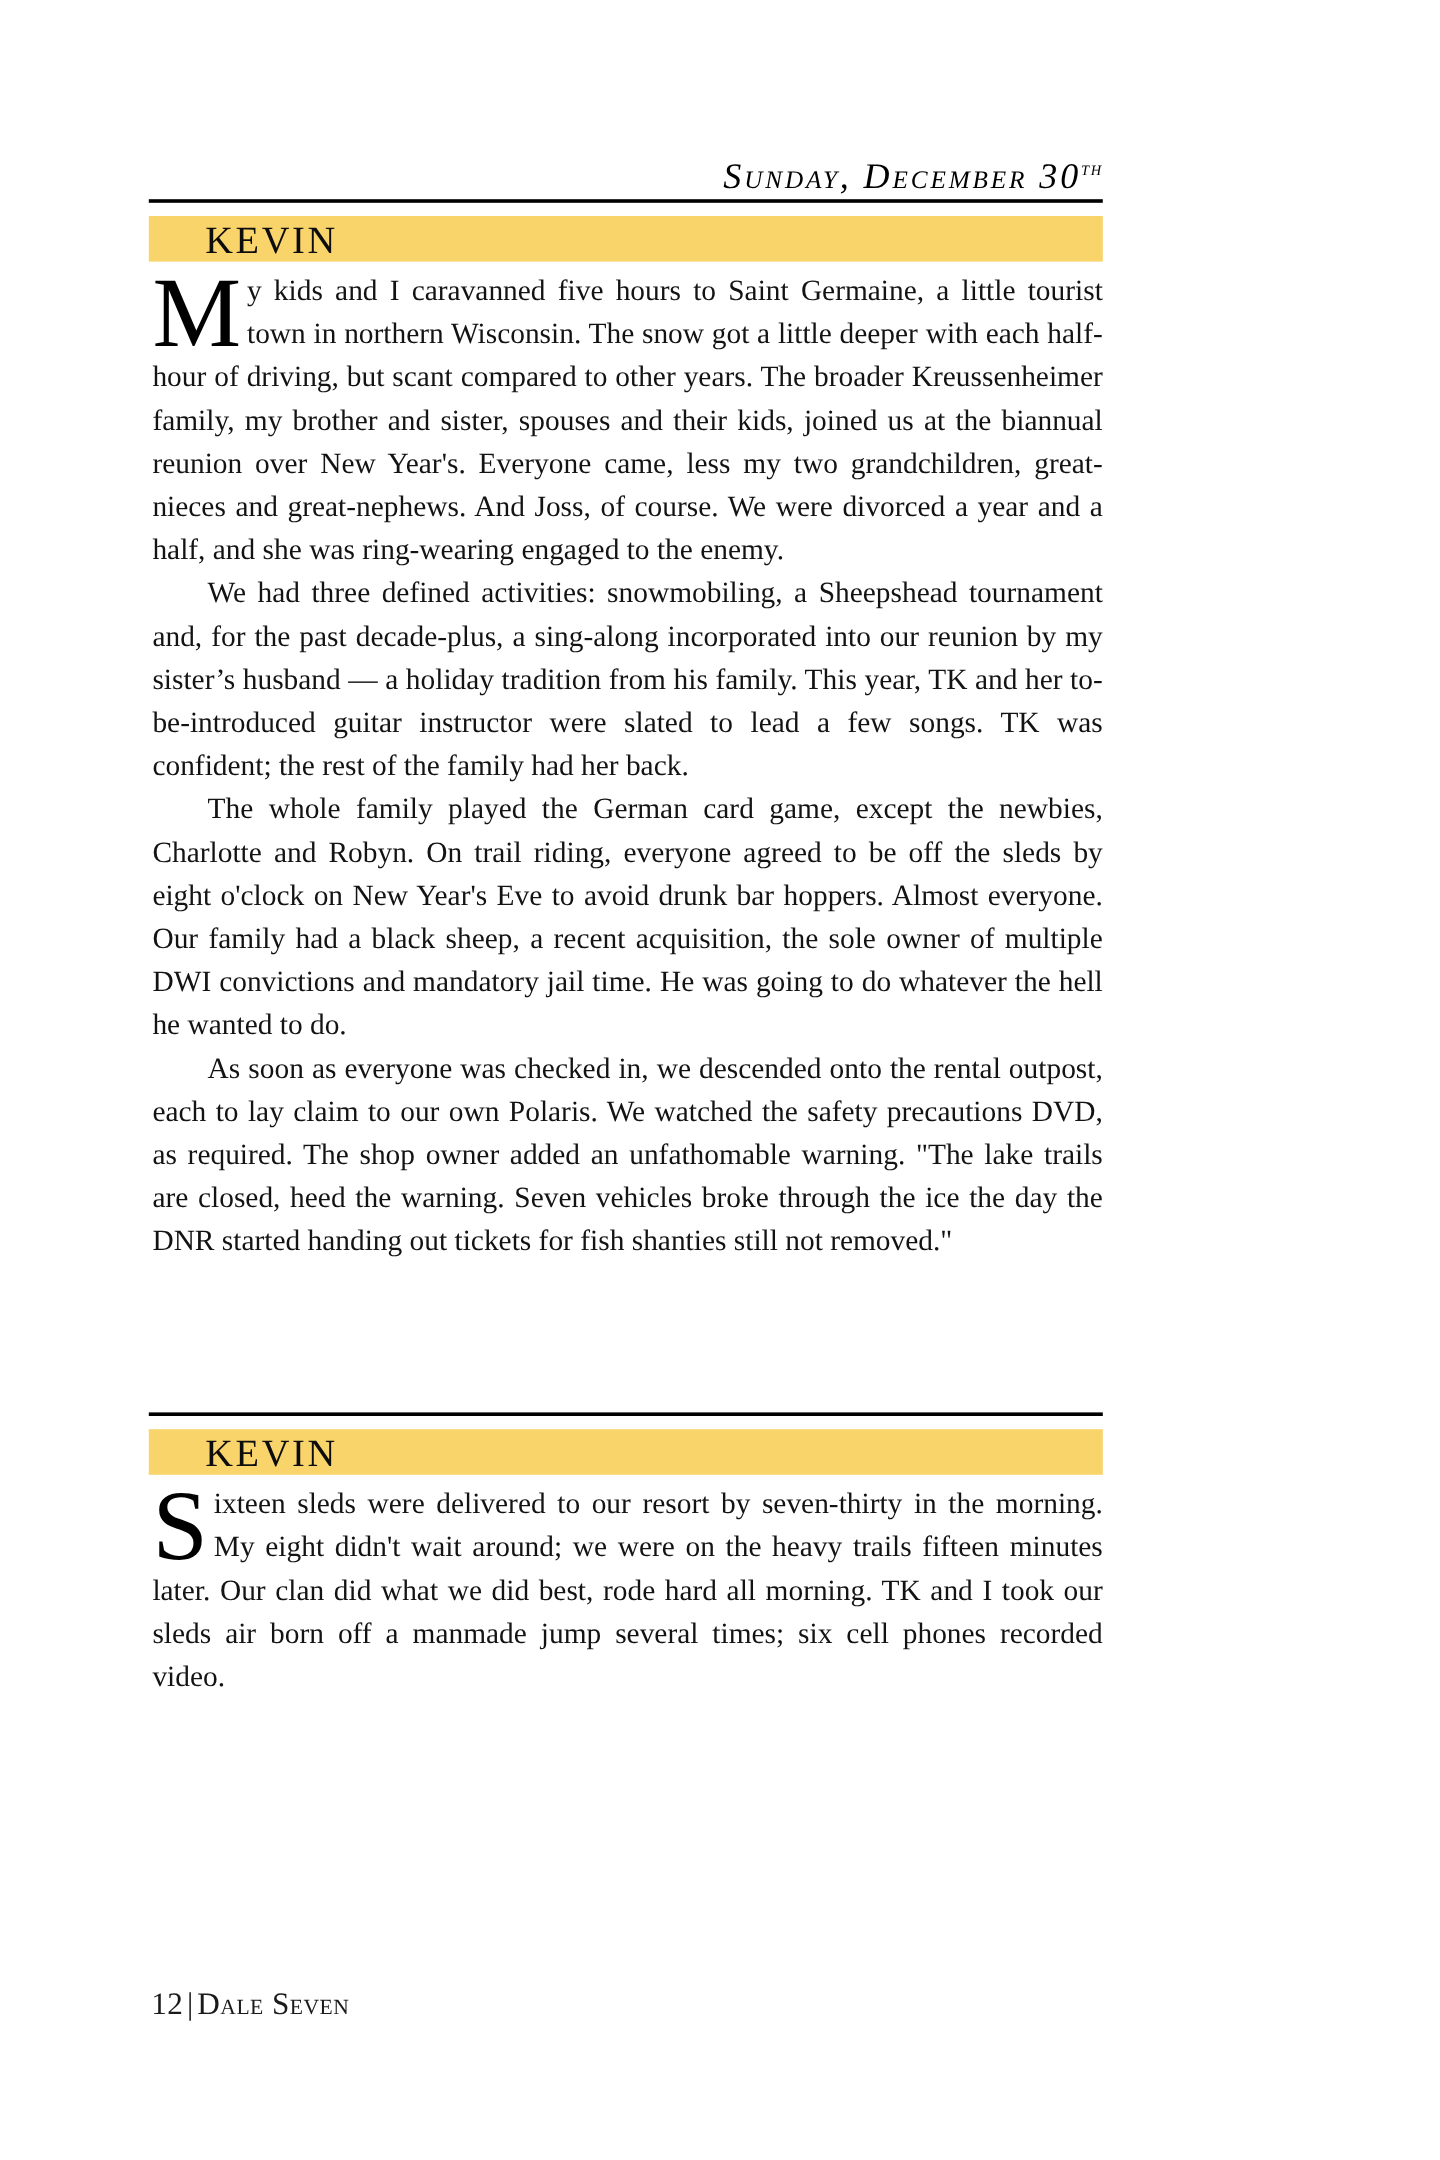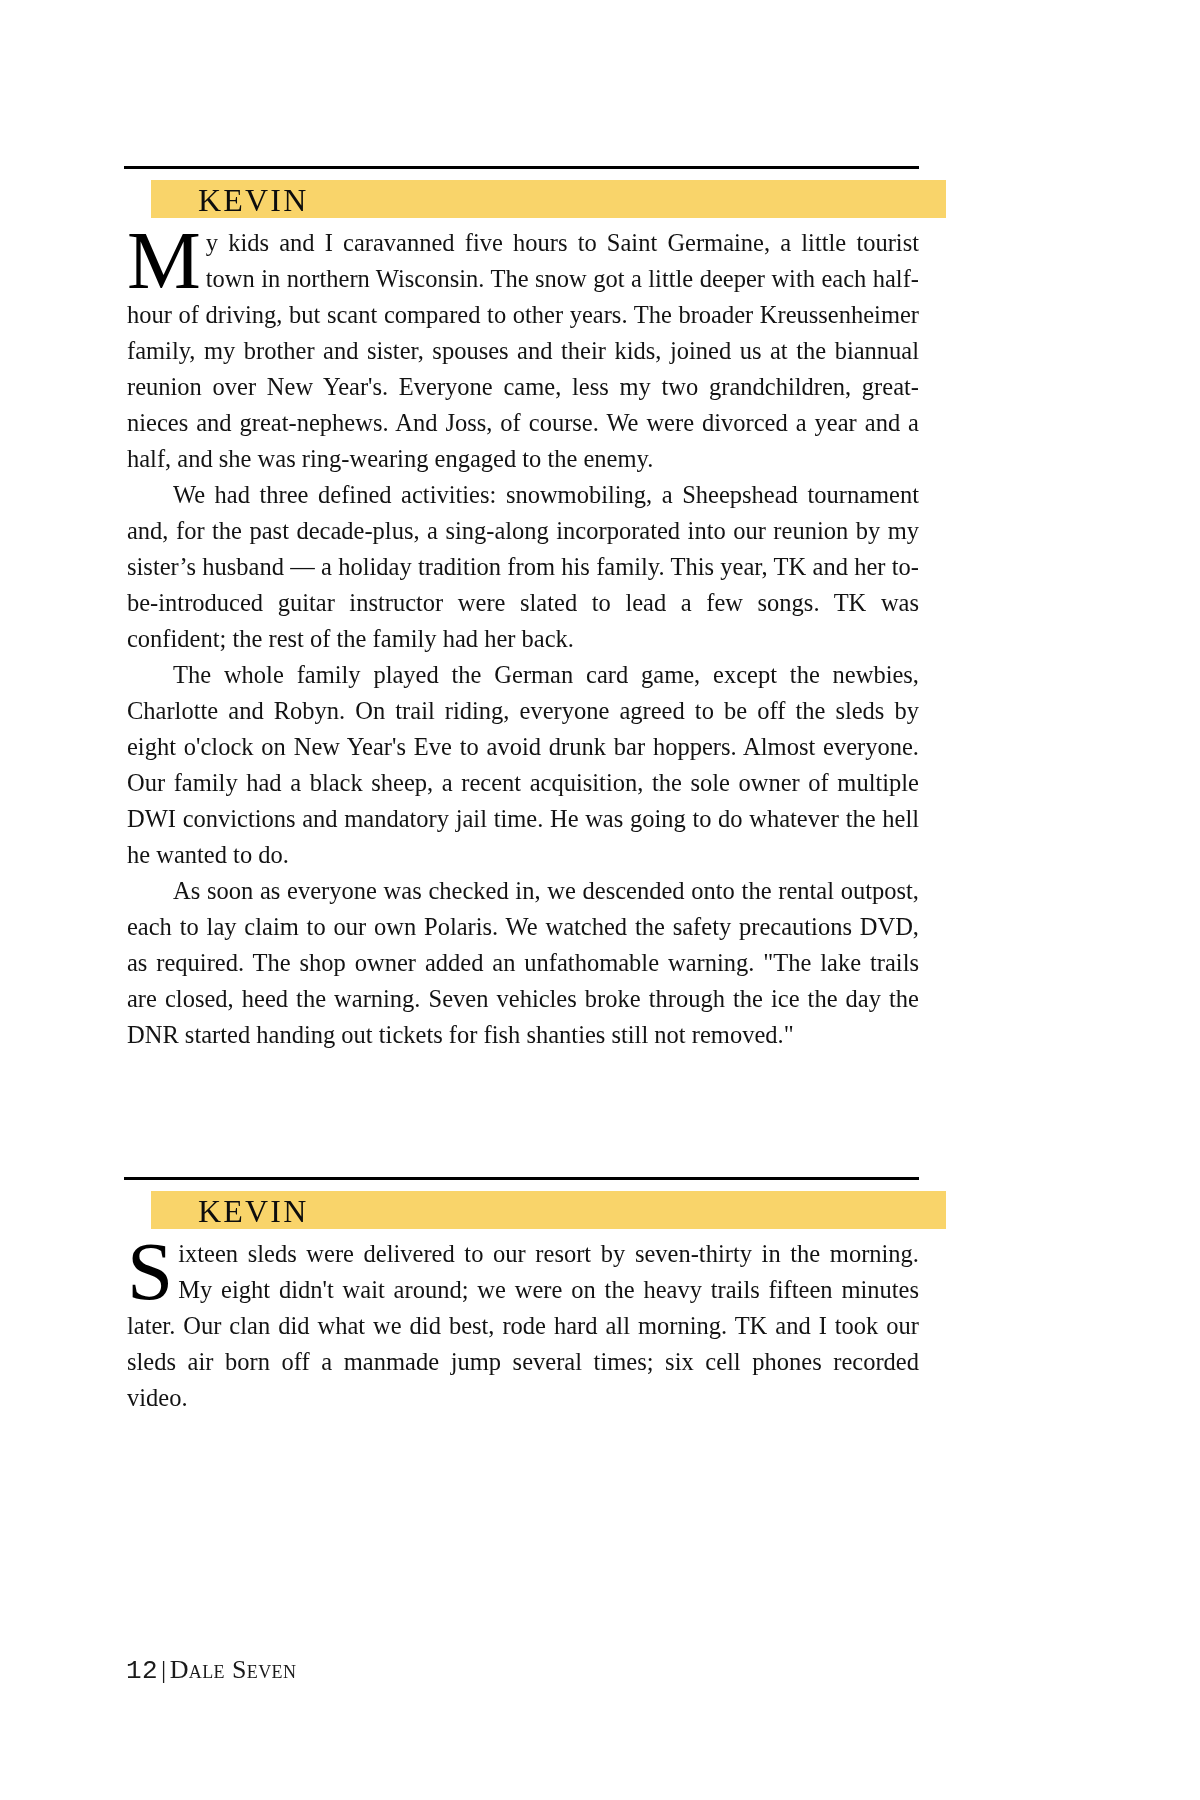--- a/index.html
+++ b/index.html
@@ -112,6 +112,7 @@
 
 <div class="page">
 
+  <div class="date-head" style="top:131px;"><span>Sunday, December 3</span><span>0</span><span class="sup">th</span></div>
 
   <div class="head-rule" style="top:166px;"></div>
 

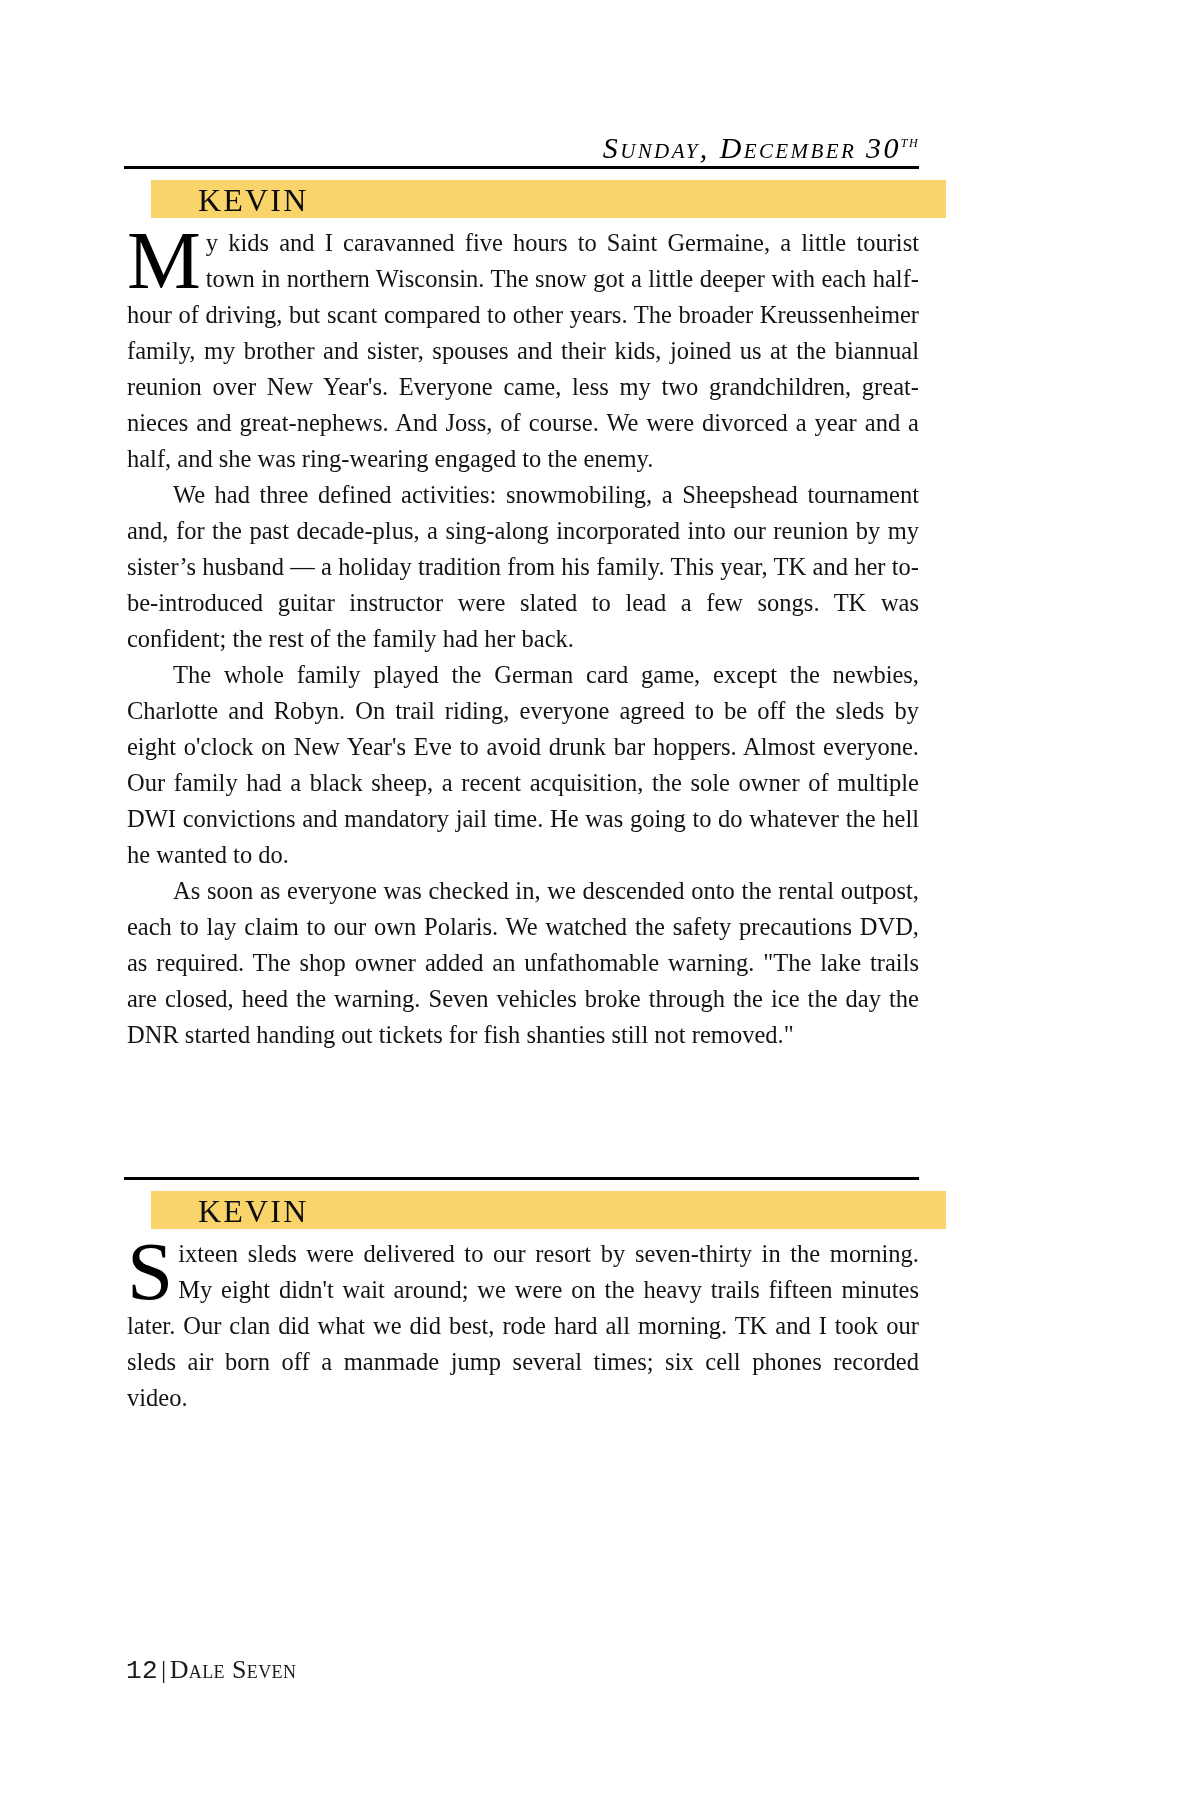--- a/index.html
+++ b/index.html
@@ -52,7 +52,6 @@
     width: 795px;
     height: 38px;
     background: #f9d46a;
-    margin-left: 27px;
   }
   .banner-label {
     position: absolute;

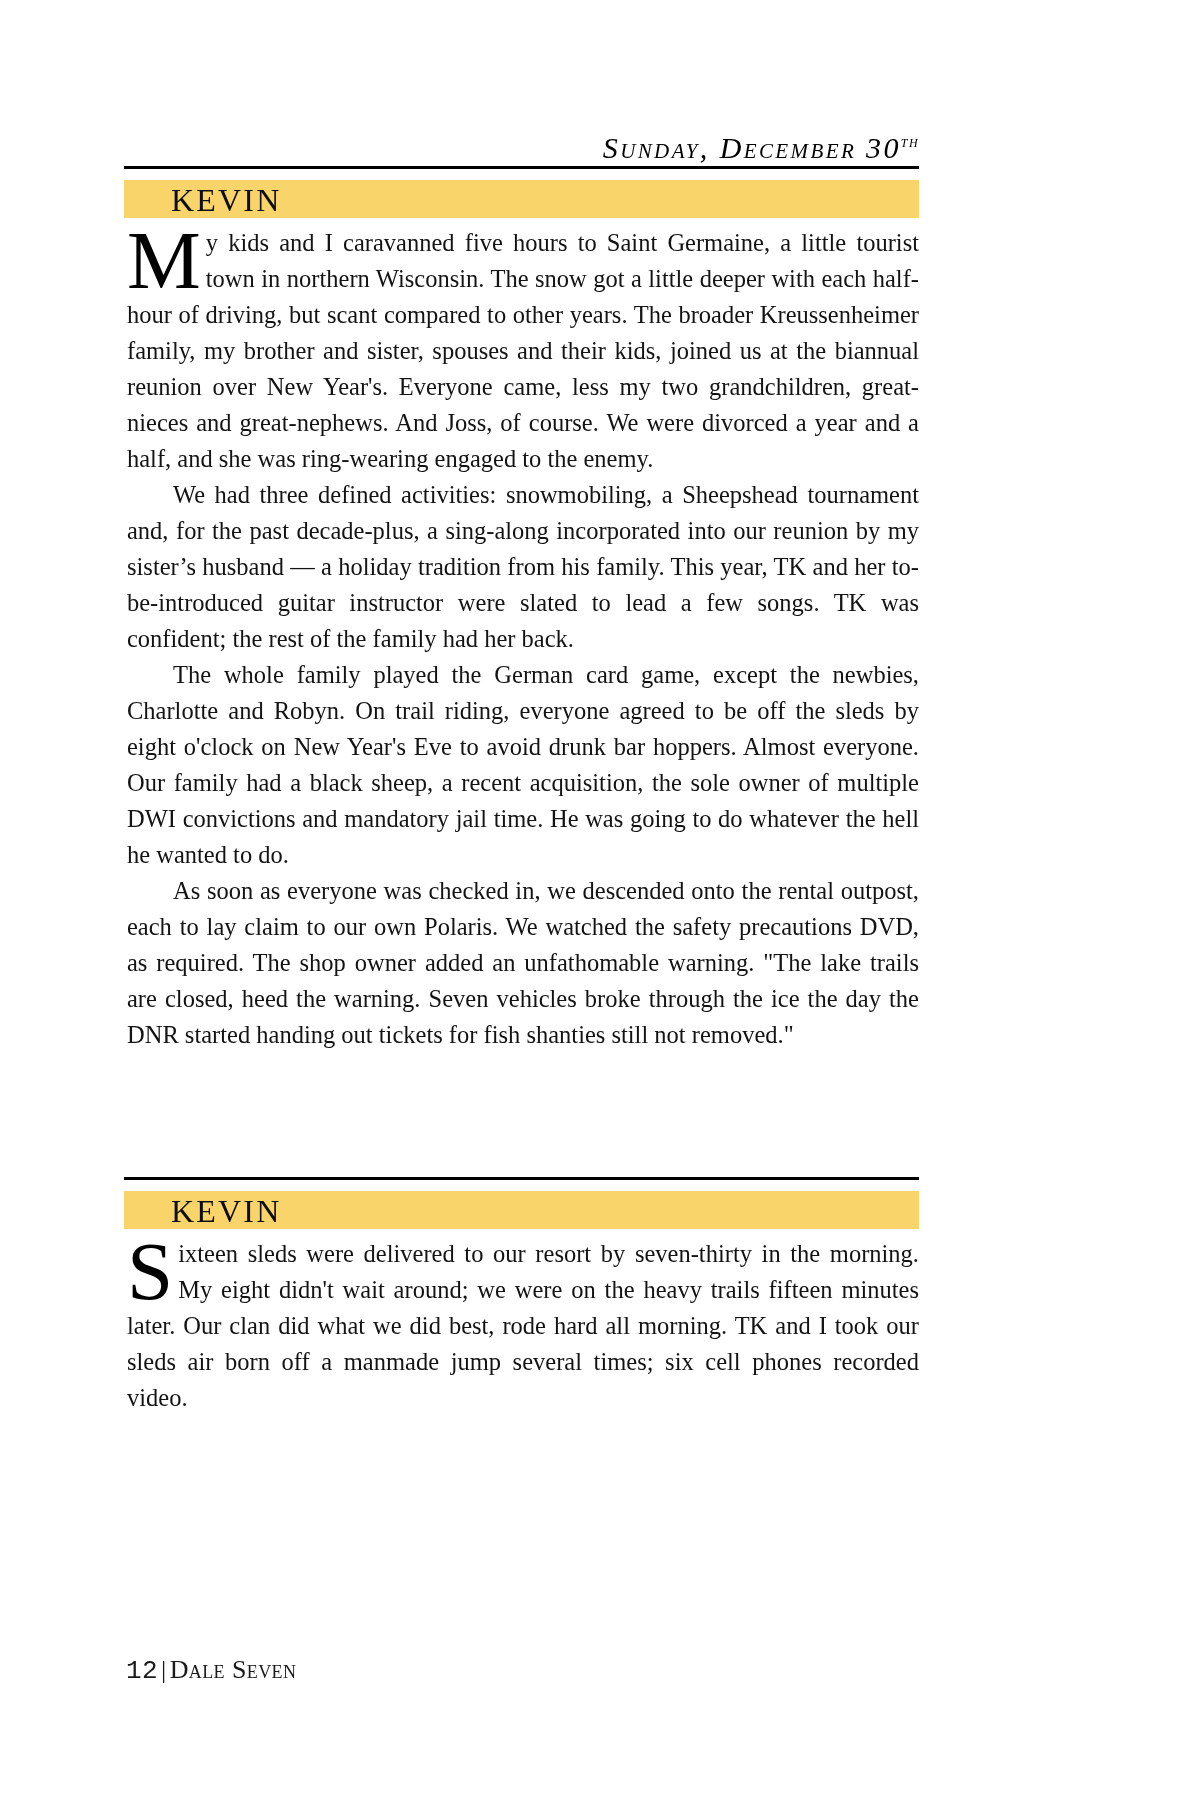--- a/index.html
+++ b/index.html
@@ -103,7 +103,7 @@
     color: #1a1a1a;
     white-space: nowrap;
   }
-  .footer .folio { font-variant: normal; font-family: Liberation Mono, monospace; }
+  .footer .folio { font-variant: normal; }
   .footer .bar { padding: 0 3px; }
 </style>
 </head>

